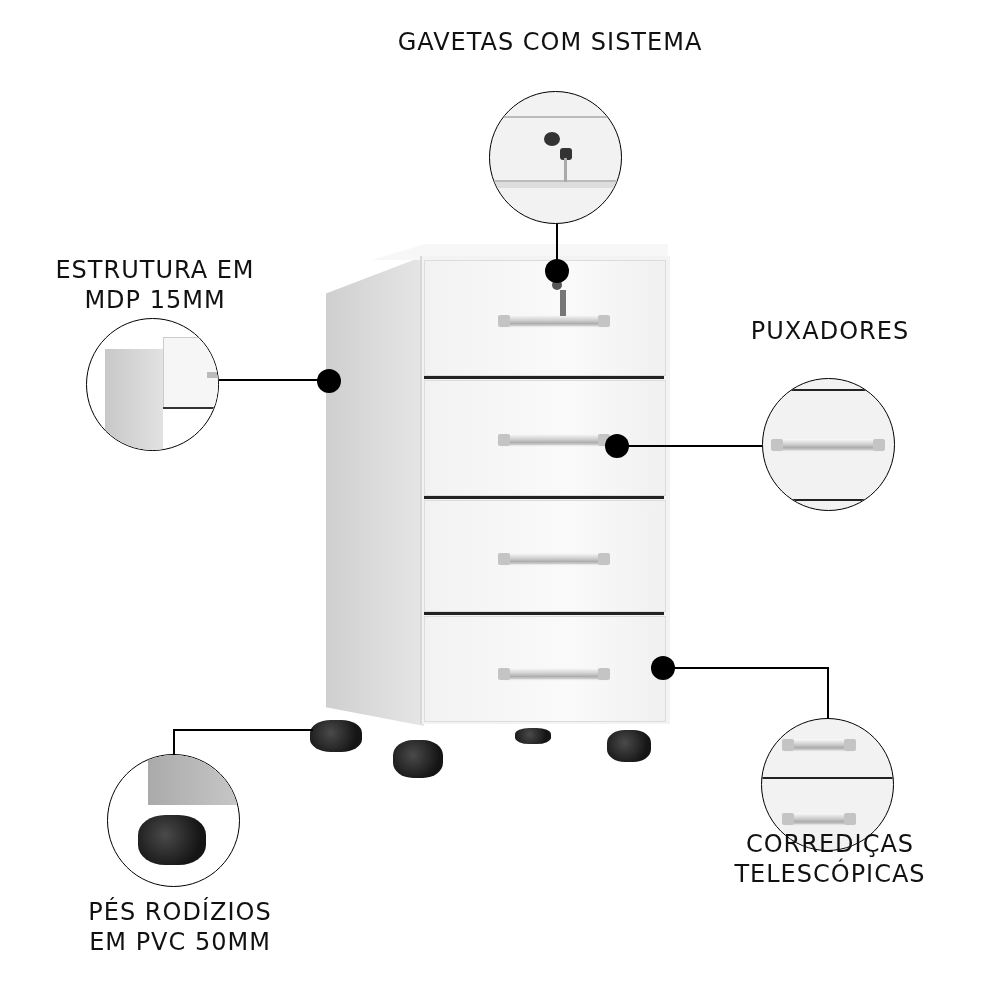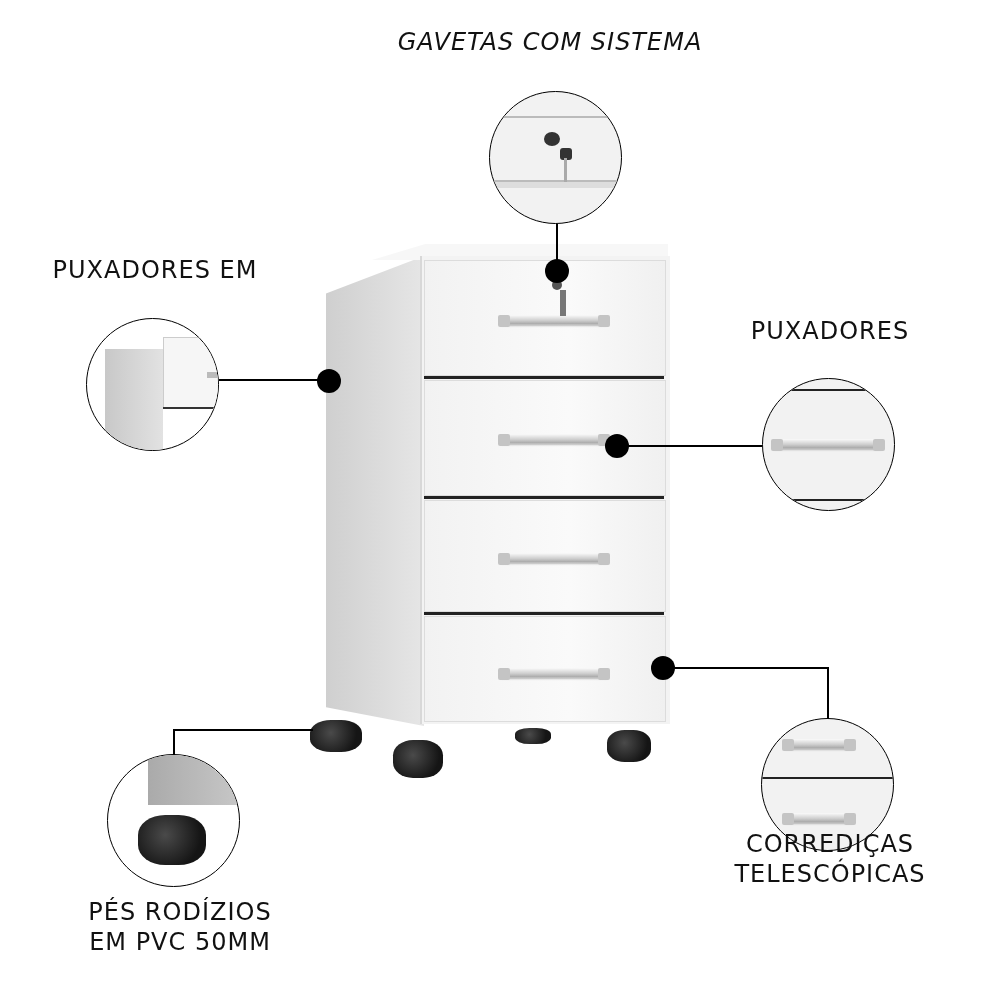--- a/index.html
+++ b/index.html
@@ -50,7 +50,7 @@
   <div class="caster" style="left:607px;top:730px;width:44px;height:32px;"></div>
 </div>
 
-<div class="label" style="left:380px;top:27px;width:340px;font-style:italic;">
+<div class="label" style="left:380px;top:27px;width:340px;">
   <span>GAVETAS COM SISTEMA</span>
 </div>
 <div class="circle" style="left:489px;top:91px;width:133px;height:133px;">

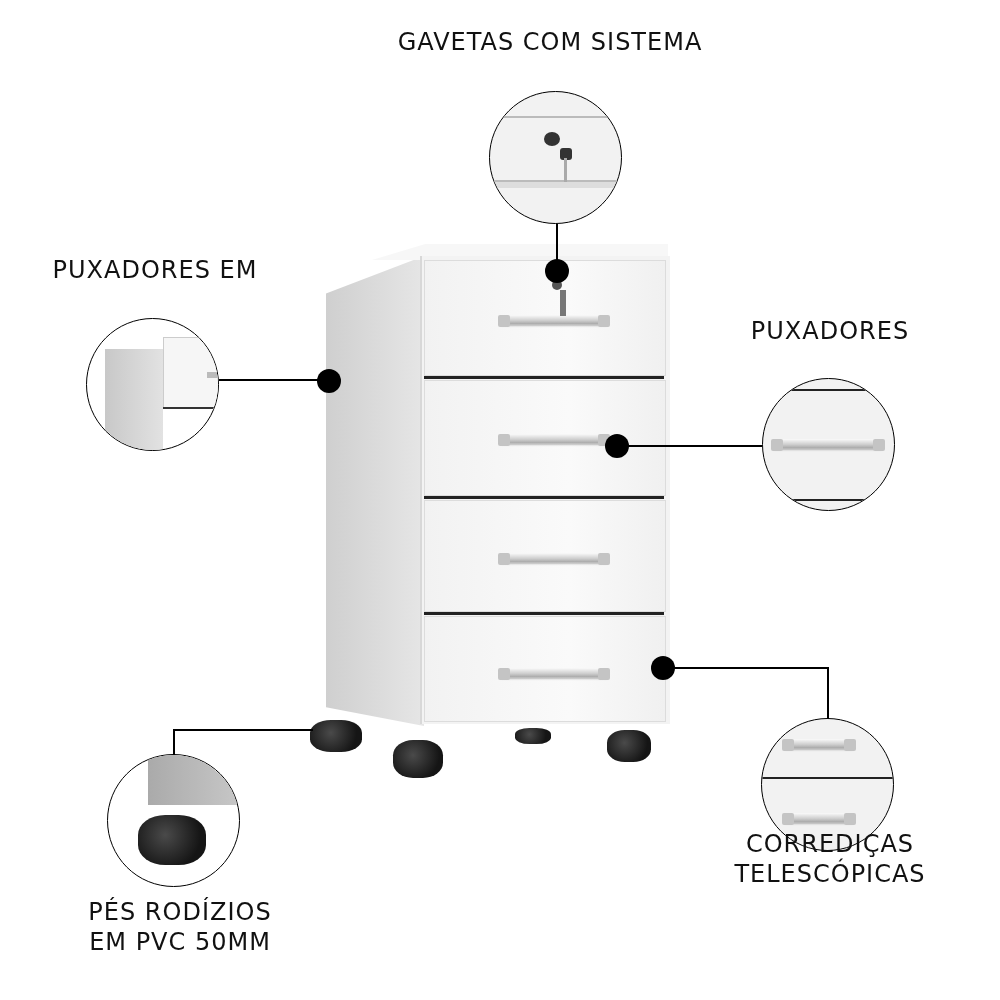--- a/index.html
+++ b/index.html
@@ -64,7 +64,7 @@
 <div class="dot" style="left:545px;top:259px;"></div>
 
 <div class="label" style="left:50px;top:255px;width:210px;">
-  <span>PUXADORES EM</span>
+  <span>ESTRUTURA EM</span>
 </div>
 <div class="circle" style="left:86px;top:318px;width:133px;height:133px;background:#fff;">
   <div class="abs" style="left:18px;top:30px;width:58px;height:110px;background:linear-gradient(90deg,#c8c8c8,#e2e2e2);"></div>

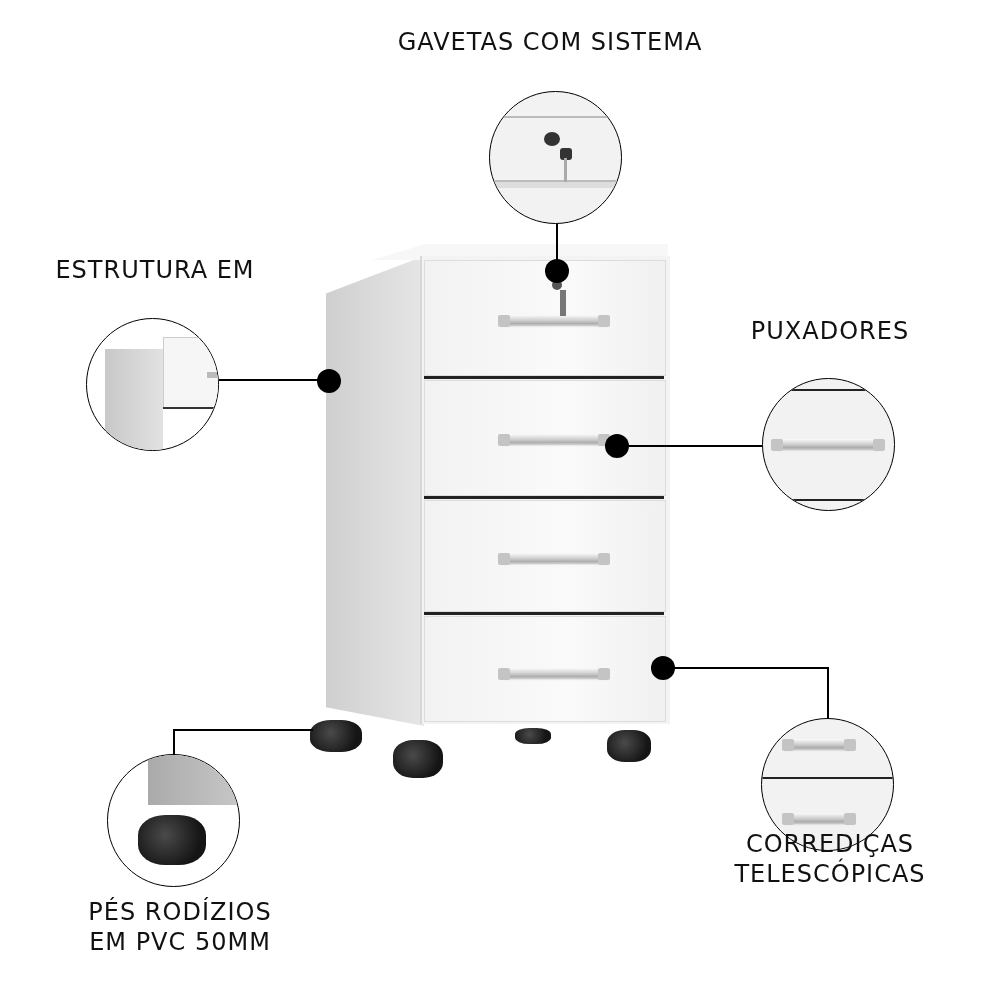--- a/index.html
+++ b/index.html
@@ -65,6 +65,7 @@
 
 <div class="label" style="left:50px;top:255px;width:210px;">
   <span>ESTRUTURA EM</span>
+  <span>MDP 15MM</span>
 </div>
 <div class="circle" style="left:86px;top:318px;width:133px;height:133px;background:#fff;">
   <div class="abs" style="left:18px;top:30px;width:58px;height:110px;background:linear-gradient(90deg,#c8c8c8,#e2e2e2);"></div>

